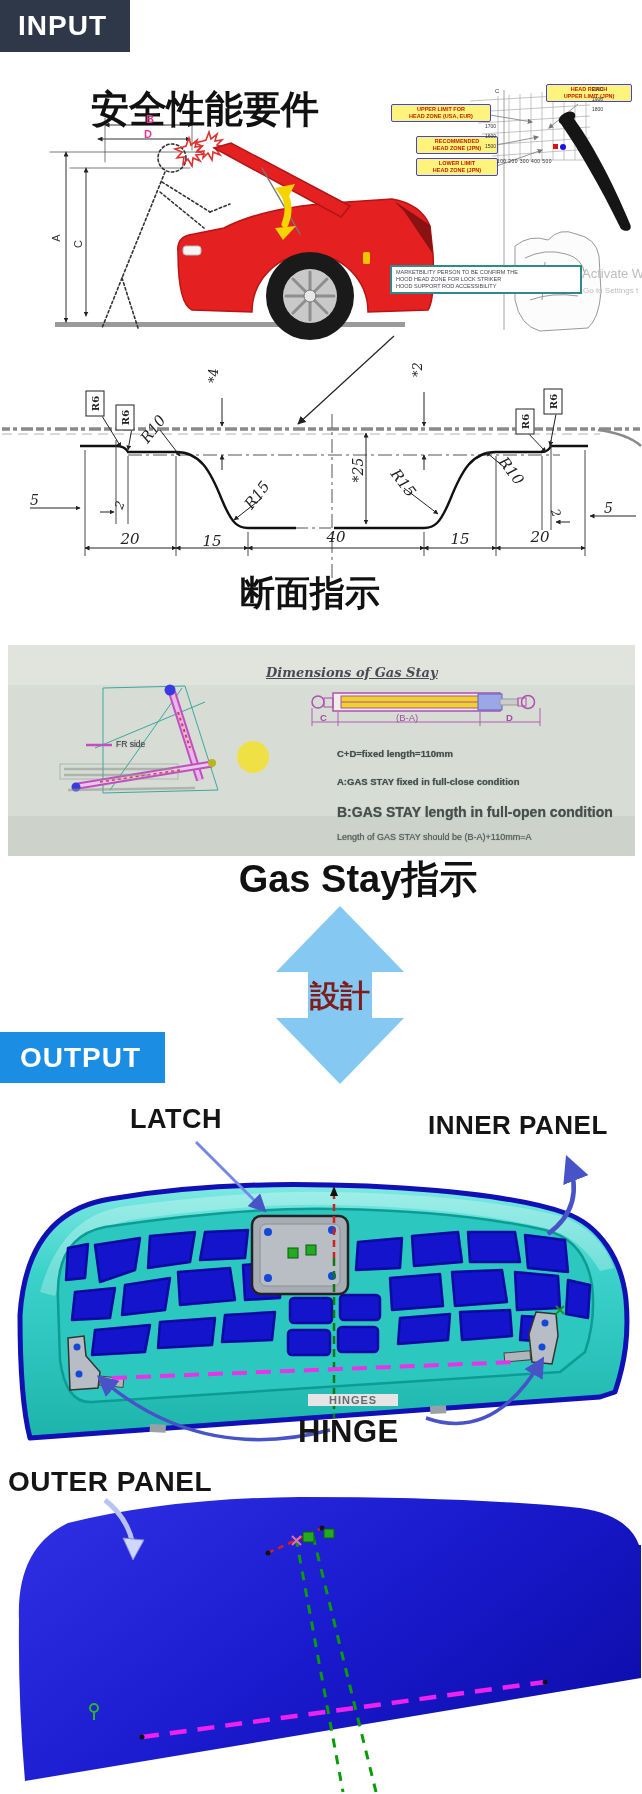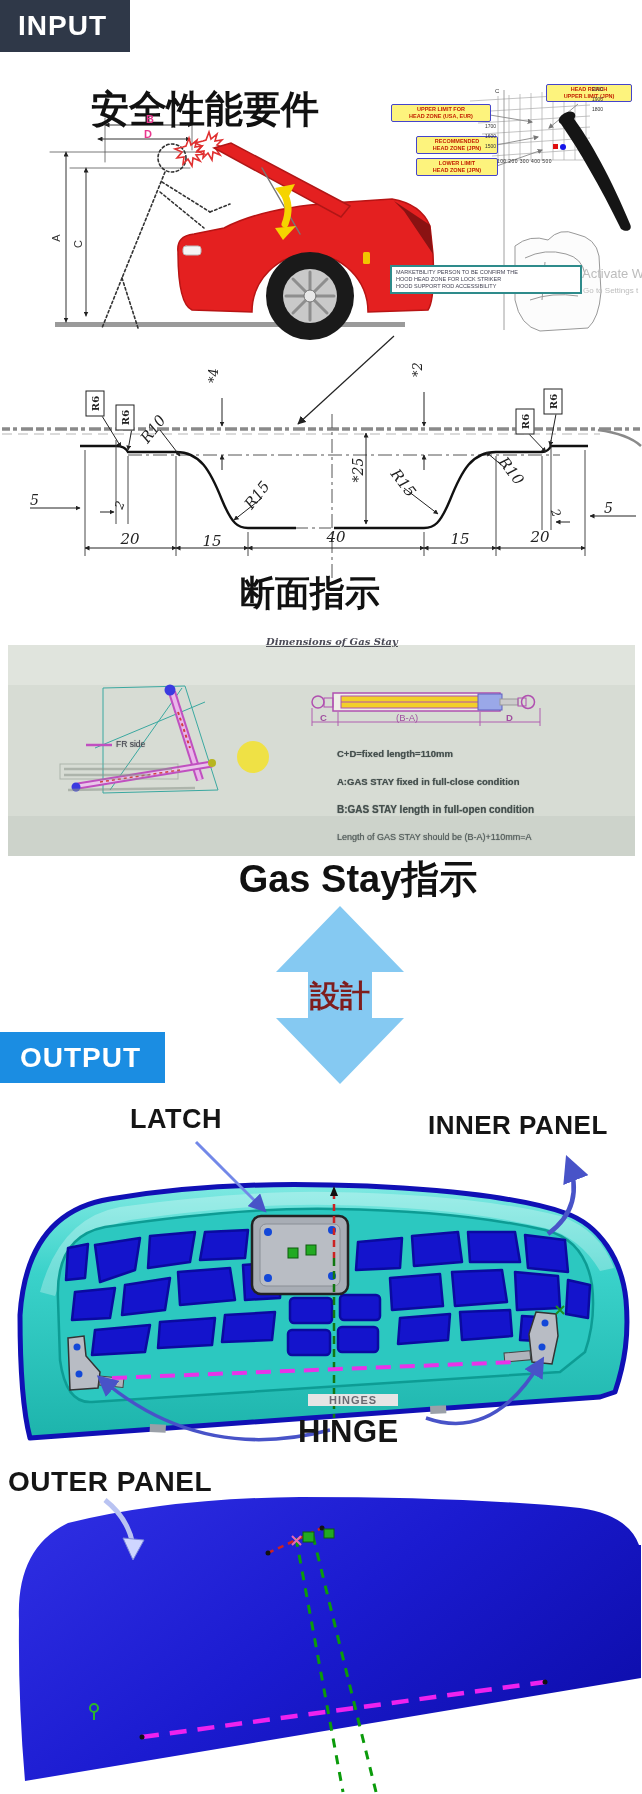--- a/index.html
+++ b/index.html
@@ -432,7 +432,7 @@
 
 <div class="abs jp-title" style="left:225px;top:570px;width:170px;font-size:35px;">断面指示</div>
 
-<div class="abs" style="left:266px;top:636px;font-size:10px;font-style:italic;font-weight:bold;color:#4a4a55;text-decoration:underline;font-family:'DejaVu Serif',serif;">Dimensions of Gas Stay</div>
+<div class="abs" style="left:266px;top:665px;font-size:13px;font-style:italic;font-weight:bold;color:#4a4a55;text-decoration:underline;font-family:'DejaVu Serif',serif;">Dimensions of Gas Stay</div>
 <div class="abs blur-sm" style="left:116px;top:739px;font-size:8.5px;color:#4a4a55;">FR side</div>
 <div class="abs" style="left:320px;top:712px;font-size:9.5px;color:#a050a0;font-weight:bold;">C</div>
 <div class="abs" style="left:396px;top:712px;font-size:9.5px;color:#a050a0;font-weight:normal;">(B-A)</div>

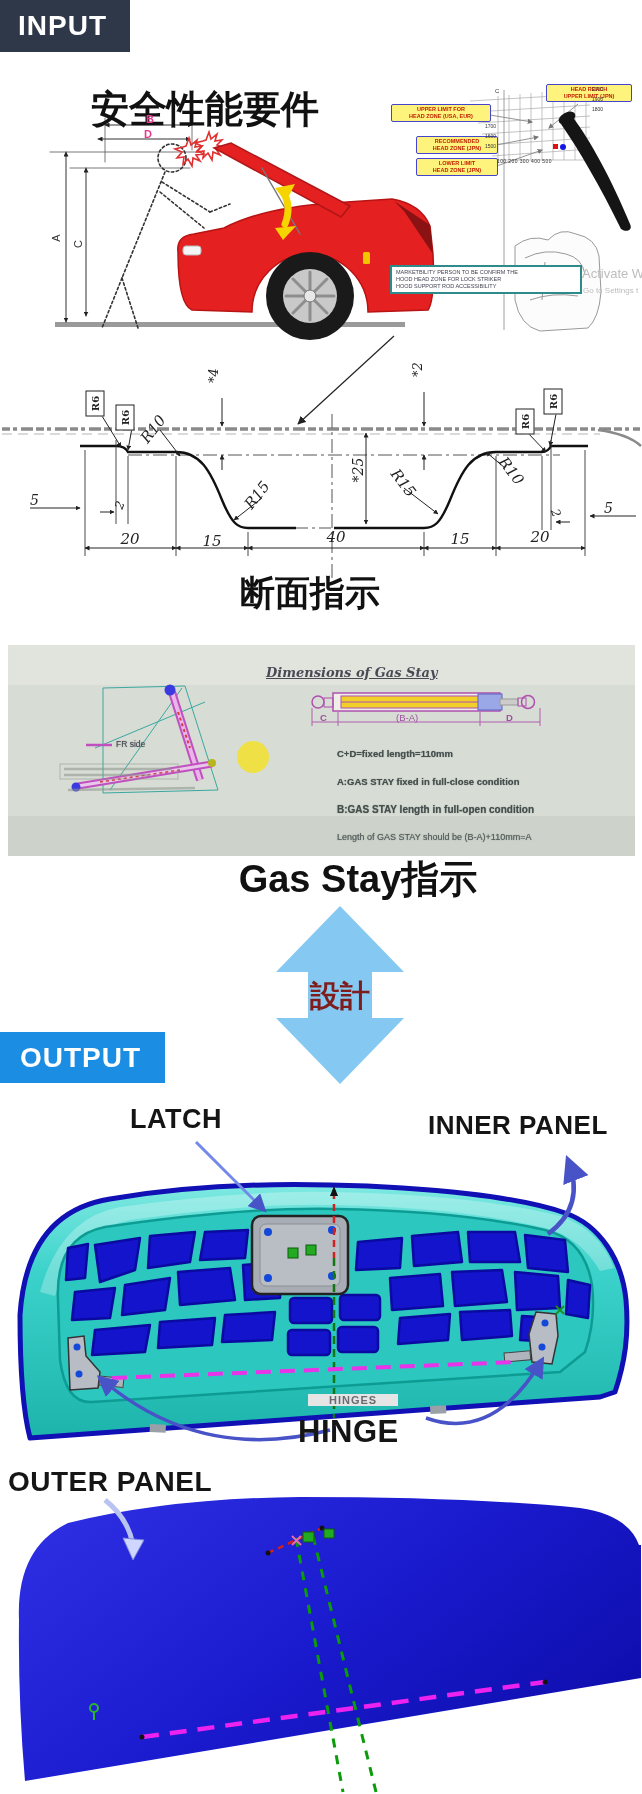--- a/index.html
+++ b/index.html
@@ -439,7 +439,7 @@
 <div class="abs" style="left:506px;top:712px;font-size:9.5px;color:#a050a0;font-weight:bold;">D</div>
 <div class="abs blur-sm" style="left:337px;top:748px;font-size:9.5px;color:#45504e;font-weight:bold;">C+D=fixed length=110mm</div>
 <div class="abs blur-sm" style="left:337px;top:776px;font-size:9.5px;color:#45504e;font-weight:bold;">A:GAS STAY fixed in full-close condition</div>
-<div class="abs blur-sm" style="left:337px;top:804px;font-size:10px;color:#45504e;font-weight:bold;">B:GAS STAY length in full-open condition</div>
+<div class="abs blur-sm" style="left:337px;top:804px;font-size:14px;color:#45504e;font-weight:bold;">B:GAS STAY length in full-open condition</div>
 <div class="abs blur-sm" style="left:337px;top:832px;font-size:9px;color:#555f5d;">Length of GAS STAY should be (B-A)+110mm=A</div>
 
 <div class="abs jp-title" style="left:218px;top:854px;width:280px;font-size:38px;">Gas Stay指示</div>

